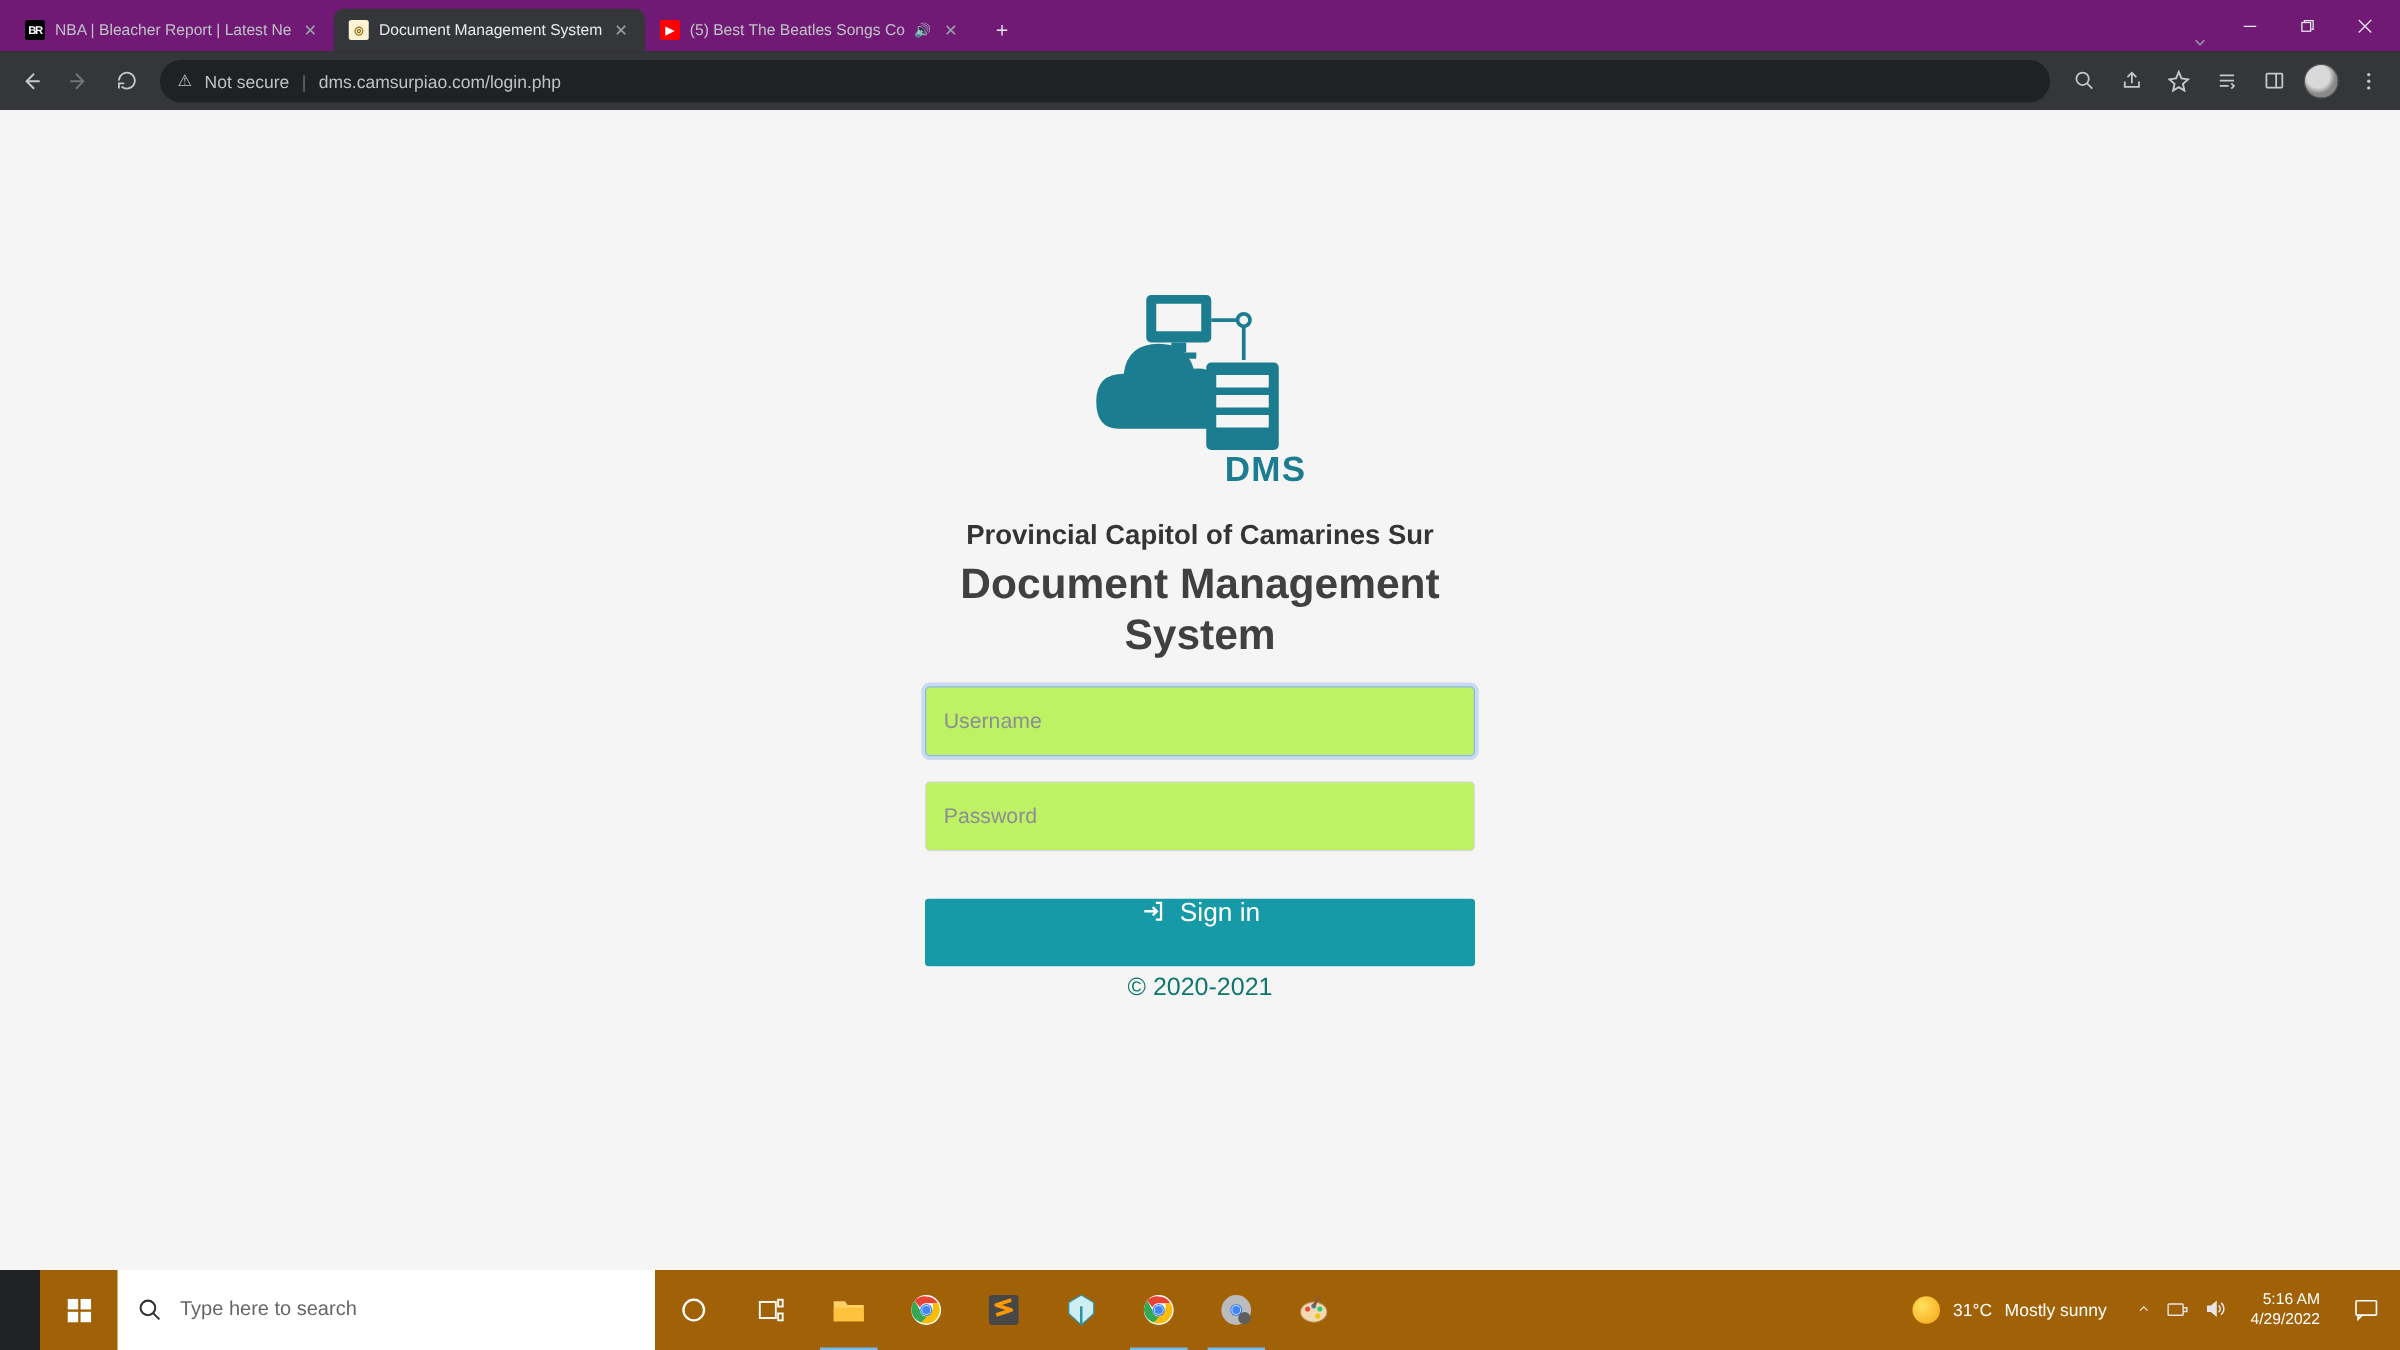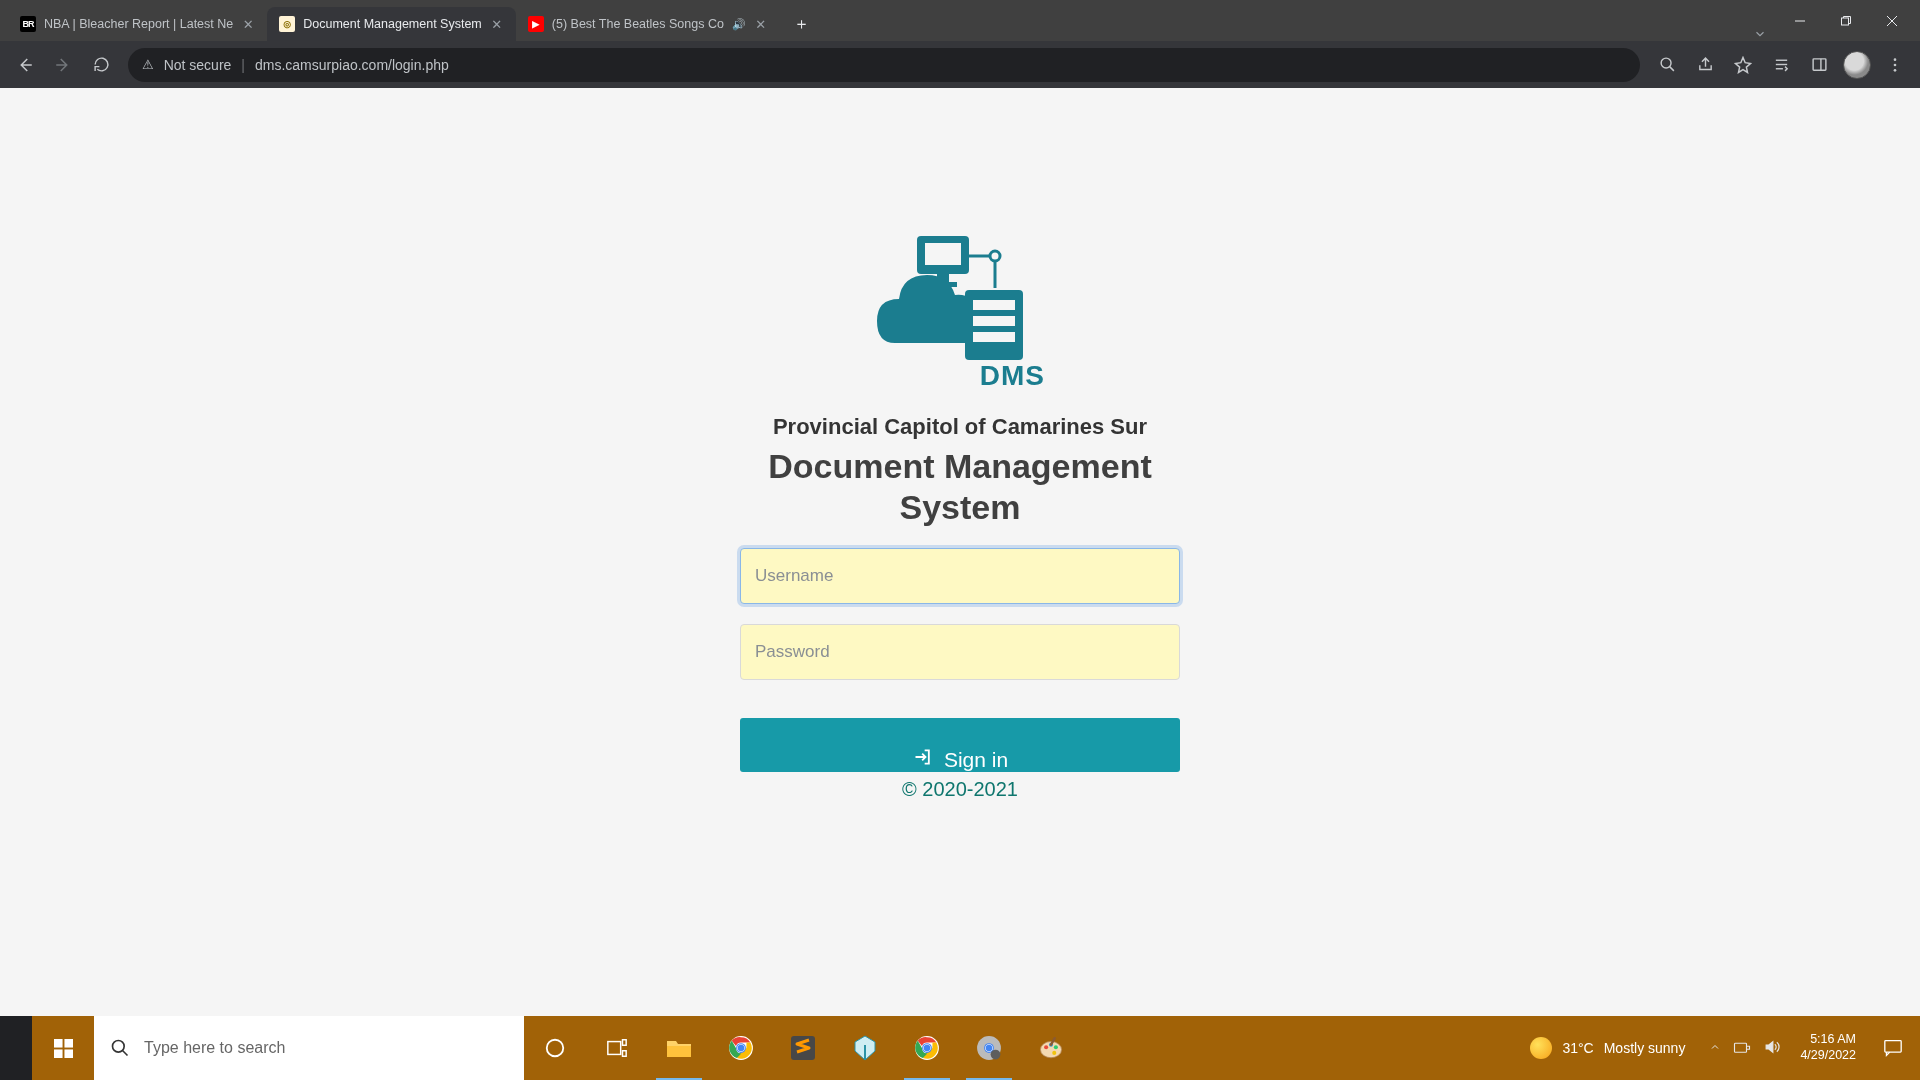--- a/index.html
+++ b/index.html
@@ -9,7 +9,7 @@
 .browser { width: 100%; height: 100%; background: #202124; display: flex; flex-direction: column; }
 
 
-.tabstrip { height: 41px; background: #404040; display: flex; align-items: flex-end; padding-left: 8px; }
+.tabstrip { height: 41px; background: #701a75; display: flex; align-items: flex-end; padding-left: 8px; }
 .tab { display: flex; align-items: center; height: 34px; padding: 0 12px; max-width: 300px; color: #bfc3c7; font-size: 12.5px; border-radius: 8px 8px 0 0; margin-right: 0; cursor: pointer; gap: 8px; }
 .tab.active { background: #35363a; color: #e8eaed; }
 .tab .favicon { width: 16px; height: 16px; border-radius: 2px; flex-shrink: 0; display:flex; align-items:center; justify-content:center; font-size:9px; font-weight:bold;}

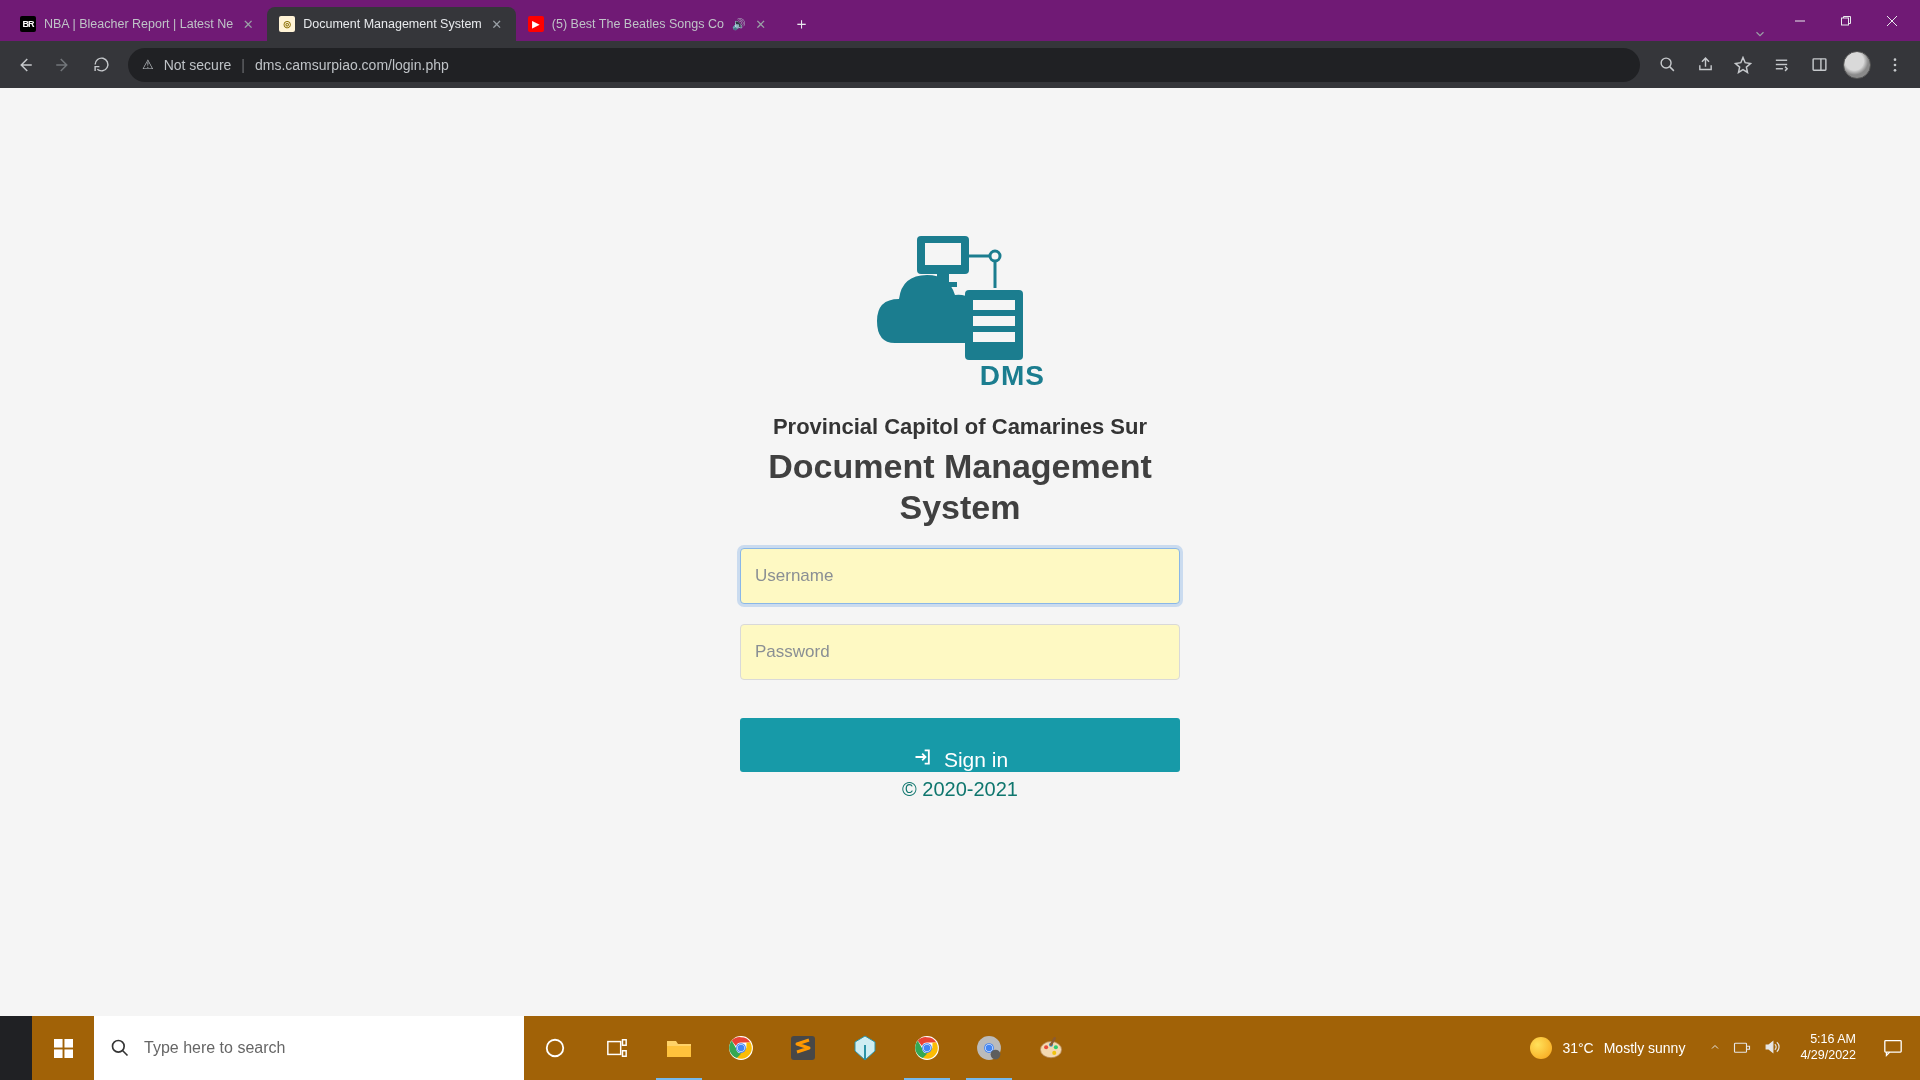--- a/index.html
+++ b/index.html
@@ -45,7 +45,7 @@
 .subtitle { margin-top: 22px; color:#343434; font-size:22px; font-weight:600;}
 .title-main { margin-top: 6px; color:#404040; font-size:34px; font-weight:600; line-height:1.2;}
 
-.field { width: 440px; height: 56px; border:1px solid #d9d9d9; background:#fef9c3; border-radius:4px; padding: 16px 14px; font-size:17px; color:#444; margin-top: 20px; }
+.field { width: 440px; height: 56px; border:1px solid #d9d9d9; background:#bef264; border-radius:4px; padding: 16px 14px; font-size:17px; color:#444; margin-top: 20px; }
 .field::placeholder { color:#8a8f94; }
 .field.focused { border:1px solid #8ab7e8; box-shadow: 0 0 0 3px rgba(122,173,230,.35); outline:none;}
 

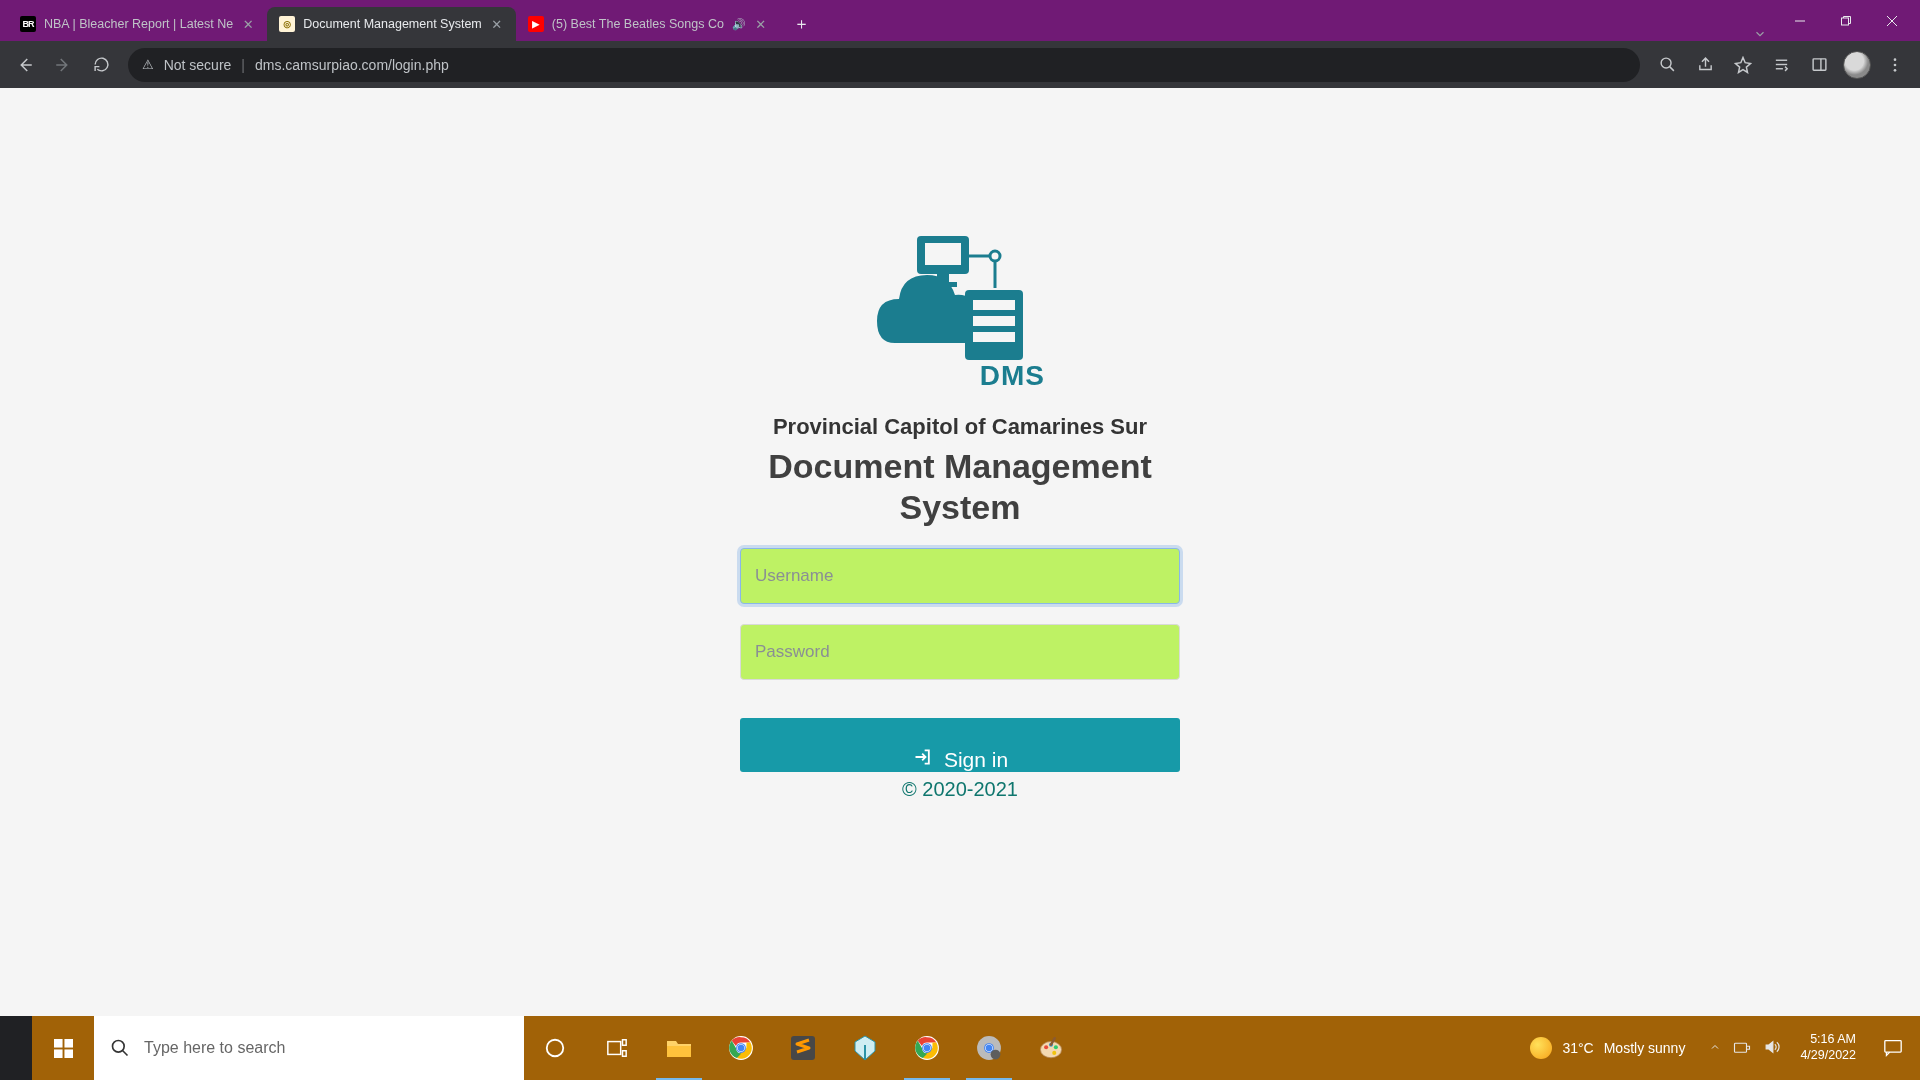--- a/index.html
+++ b/index.html
@@ -49,7 +49,7 @@
 .field::placeholder { color:#8a8f94; }
 .field.focused { border:1px solid #8ab7e8; box-shadow: 0 0 0 3px rgba(122,173,230,.35); outline:none;}
 
-.signin-btn { width:440px; height:54px; margin-top:38px; background:#179aa8; border:none; border-radius:3px; color:#fff; font-size:21px; display:flex; align-items:flex-end; justify-content:center; gap:10px; cursor:pointer;}
+.signin-btn { width:440px; height:54px; margin-top:38px; background:#179aa8; border:none; border-radius:3px; color:#fff; font-size:21px; display:flex; align-items:flex-start; justify-content:center; gap:10px; cursor:pointer;}
 .signin-btn .ic { font-size:18px;}
 
 .footer1 { margin-top: 64px; color:#8d9196; font-size:16.5px;}

